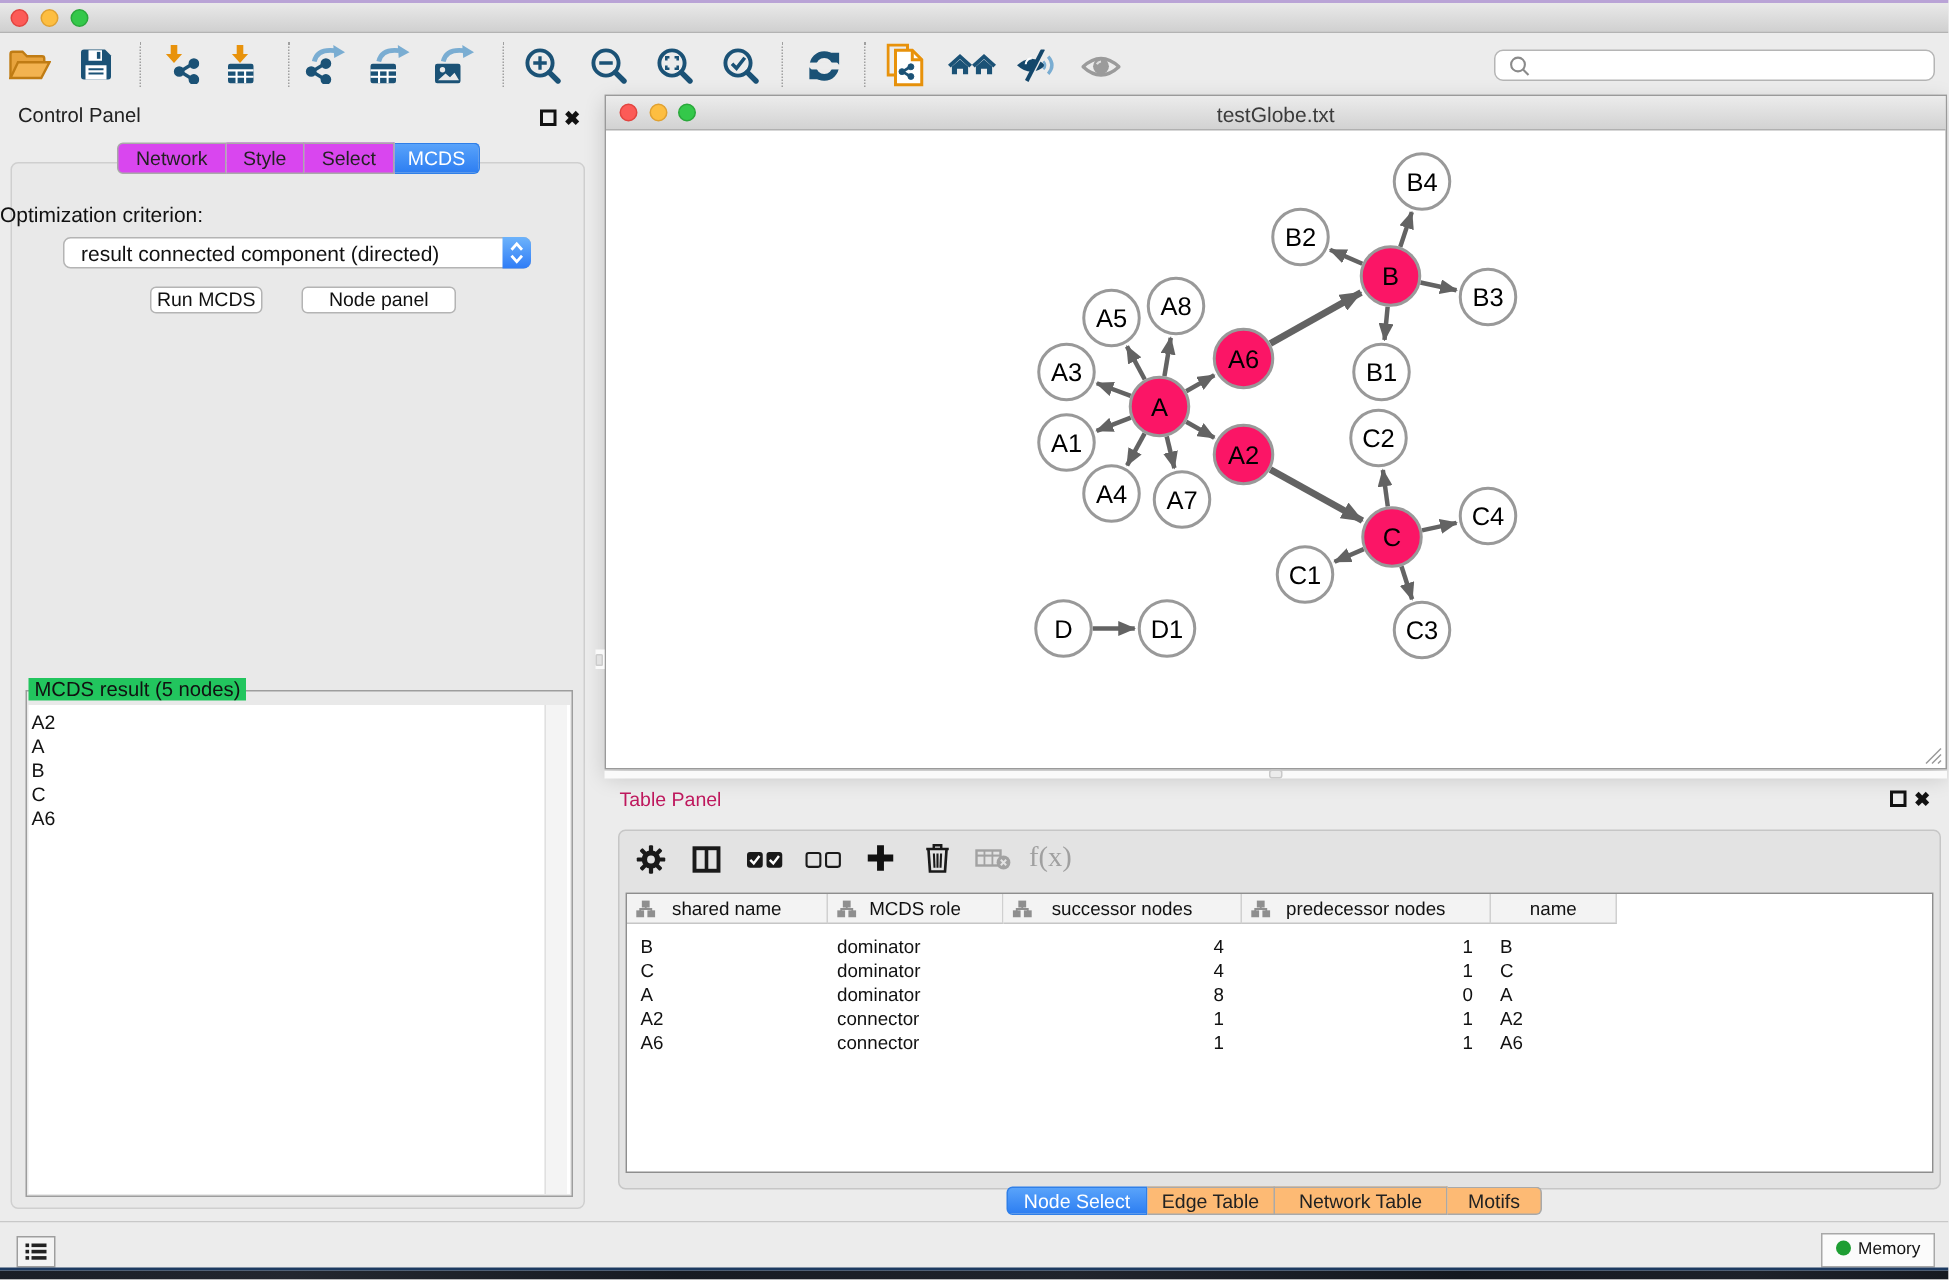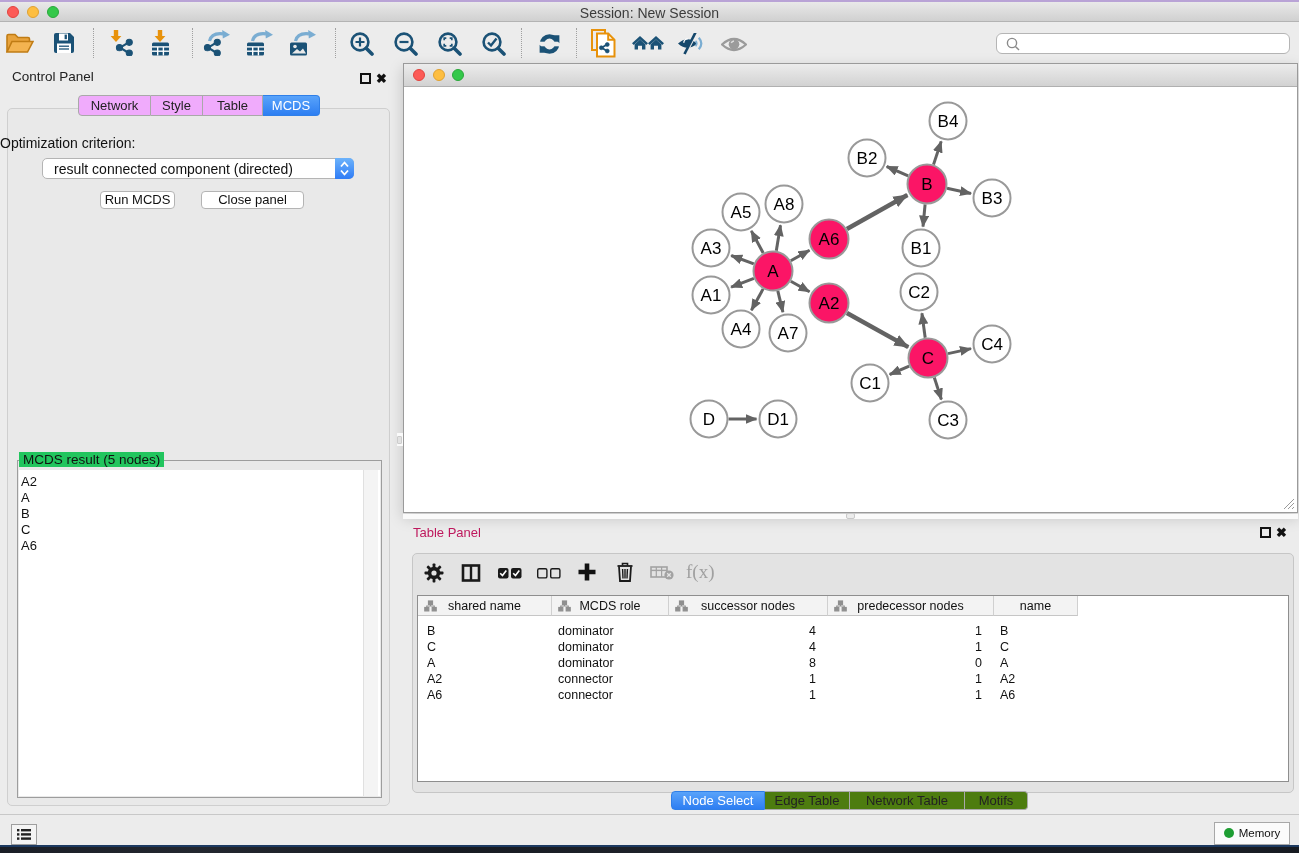--- a/index.html
+++ b/index.html
@@ -62,7 +62,6 @@
   <div class="abs tl" style="left:7px;background:#fc5b57;border:1px solid #e2443f"></div>
   <div class="abs tl" style="left:27px;background:#fdbe41;border:1px solid #e0a131"></div>
   <div class="abs tl" style="left:47px;background:#34c84a;border:1px solid #2aa83b"></div>
-  <div class="abs" id="title">Session: New Session</div>
 </div>
 <div class="abs" id="toolbar">
   <div class="tsep" style="left:93px"></div>

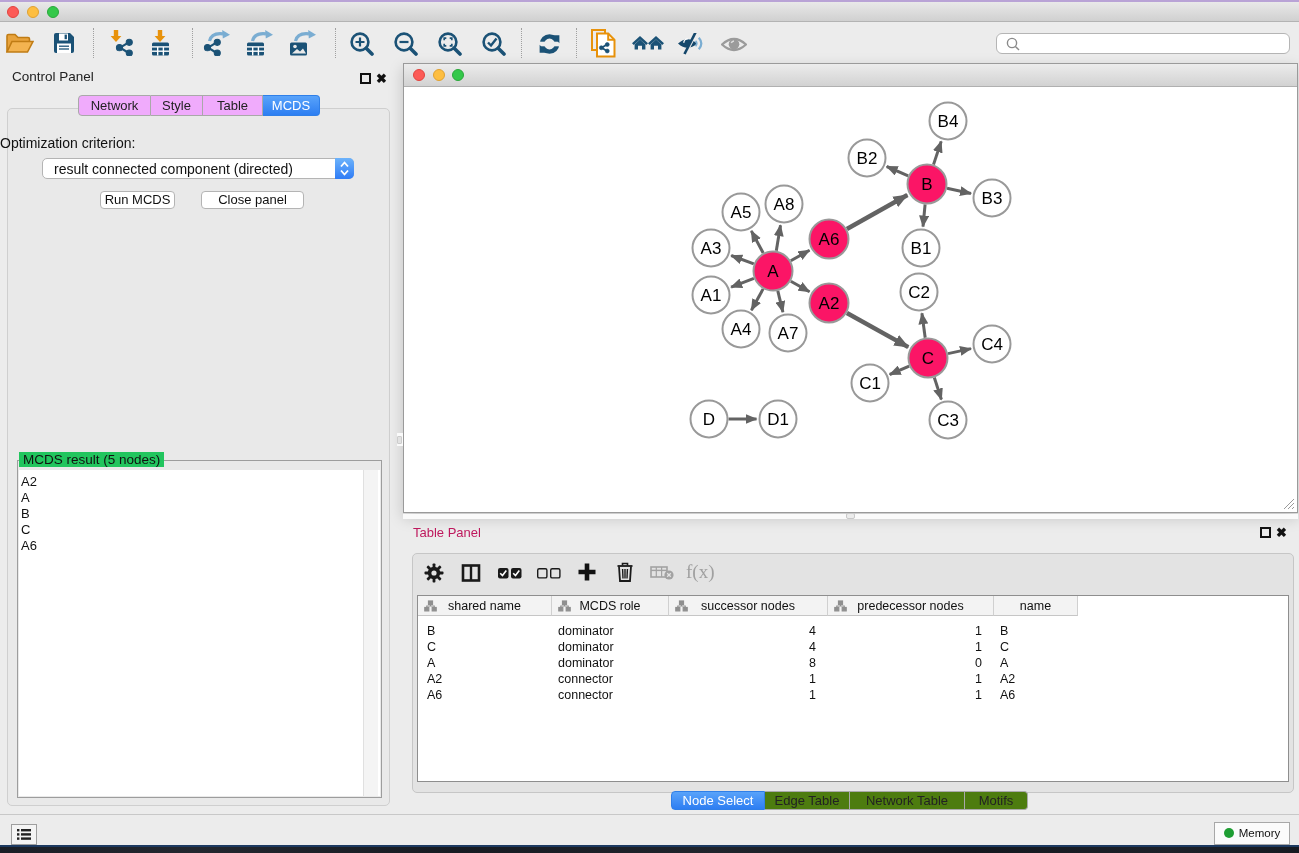--- a/index.html
+++ b/index.html
@@ -246,6 +246,7 @@
     <div class="abs ntl" style="left:9px;background:#fc5b57;border:1px solid #e2443f"></div>
     <div class="abs ntl" style="left:29px;background:#fdbe41;border:1px solid #e0a131"></div>
     <div class="abs ntl" style="left:48px;background:#34c84a;border:1px solid #2aa83b"></div>
+    <div class="abs" id="nw-title">testGlobe.txt</div>
   </div>
   <svg class="abs" style="left:0;top:23px" width="893" height="425" viewBox="0 0 893 425">
     <defs>

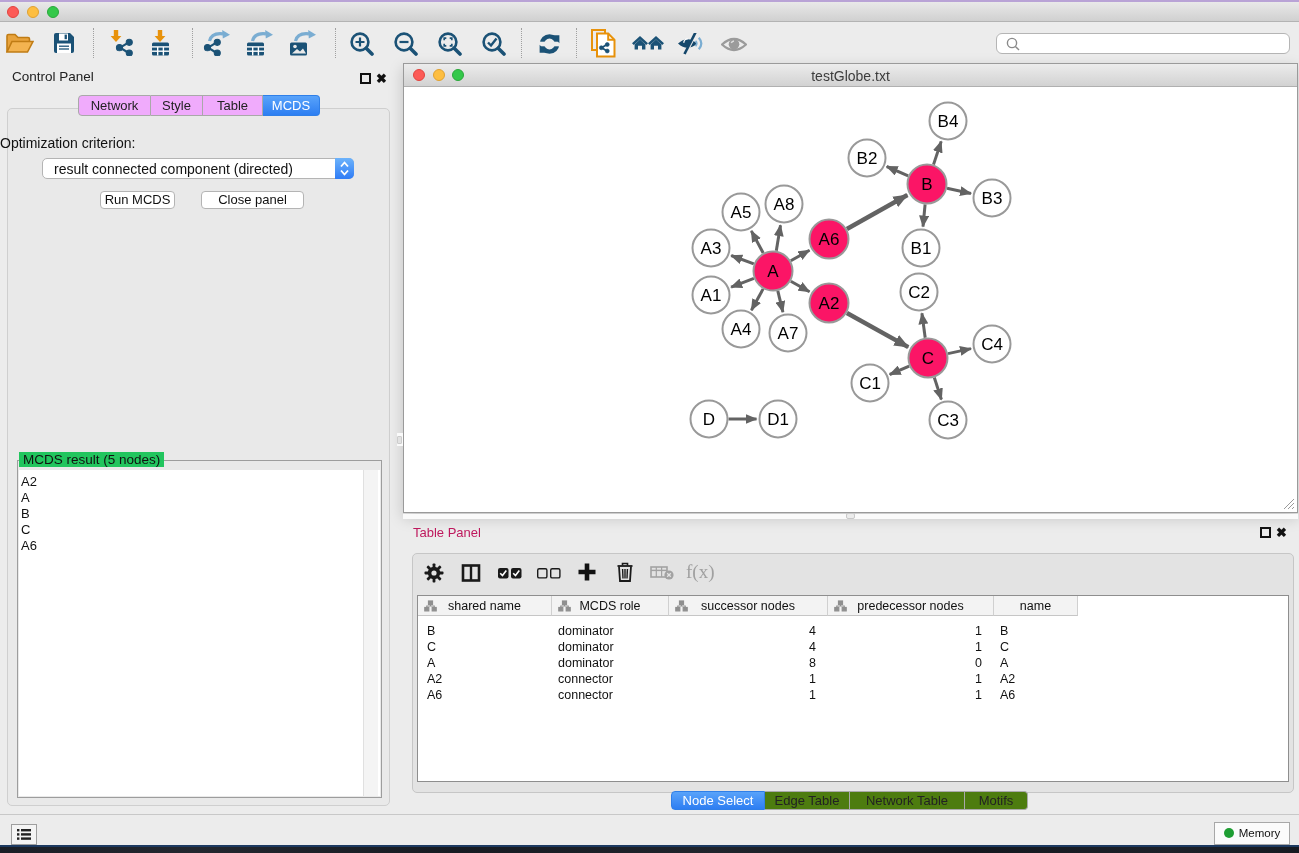--- a/index.html
+++ b/index.html
@@ -18,7 +18,7 @@
 #cp-title{left:12px;top:69px;font-size:13.5px;color:#222}
 .wbtn{top:73px;width:11px;height:11px;border:2px solid #111}
 .wx{top:71px;font-size:13px;font-weight:bold;color:#111}
-.tab{position:absolute;top:0;z-index:3;height:21px;background:#f0abfc;border:1px solid #a9a9a9;border-left:none;text-align:center;font-size:13px;color:#222;line-height:20px}
+.tab{position:absolute;top:0;z-index:3;height:21px;background:#d946ef;border:1px solid #a9a9a9;border-left:none;text-align:center;font-size:13px;color:#222;line-height:20px}
 .tab.first{border-left:1px solid #a9a9a9;border-radius:4px 0 0 4px}
 .tab.last{border-radius:0 4px 4px 0}
 .tab.sel{background:linear-gradient(#59a3fa,#2d7ef2);border-color:#2f7fe8;color:#fff}

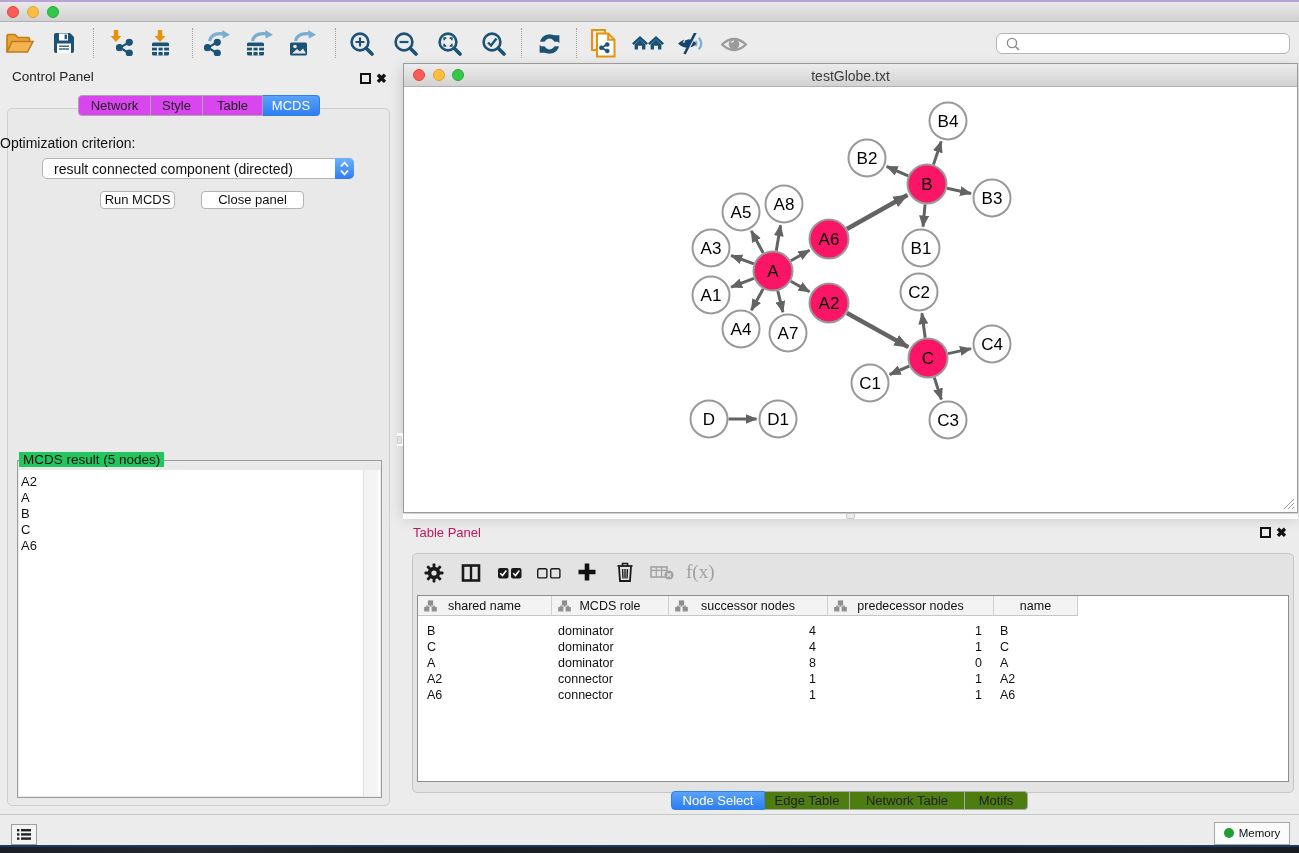--- a/index.html
+++ b/index.html
@@ -221,7 +221,7 @@
 <div class="abs wx" style="left:376px">✖</div>
 <div class="abs tab first" style="left:78px;top:95px;width:73px">Network</div>
 <div class="abs tab" style="left:151px;top:95px;width:52px">Style</div>
-<div class="abs tab" style="left:203px;top:95px;width:60px">Table</div>
+<div class="abs tab" style="left:203px;top:95px;width:60px">Select</div>
 <div class="abs tab last sel" style="left:263px;top:95px;width:57px">MCDS</div>
 <div class="abs" id="cp-box"></div>
 <div class="abs" id="opt-label">Optimization criterion:</div>

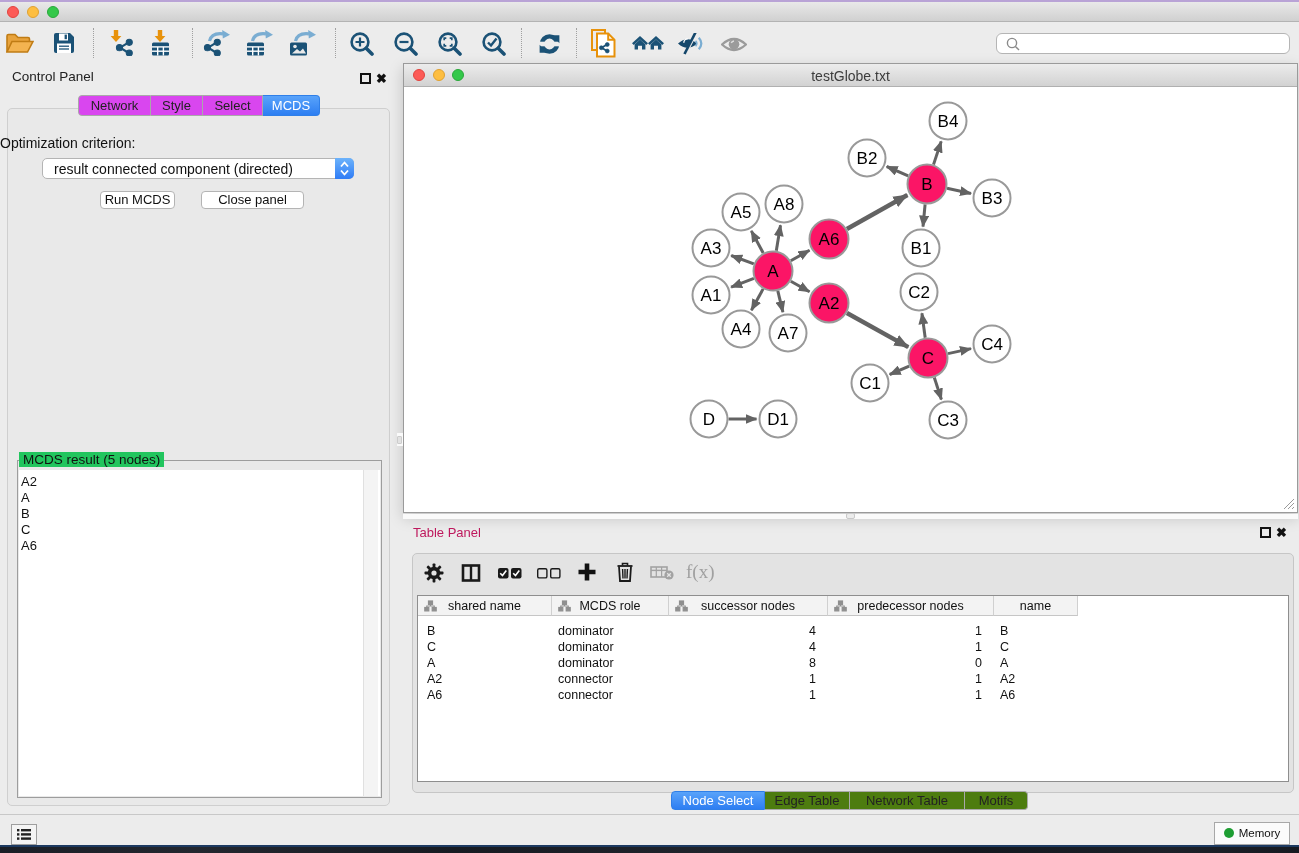--- a/index.html
+++ b/index.html
@@ -231,7 +231,7 @@
       <path d="M6 12.5 L9.5 16.5 L13 12.5" fill="none" stroke="#fff" stroke-width="1.8"></path>
     </svg></div>
 <div class="btn" style="left:100px;width:75px">Run MCDS</div>
-<div class="btn" style="left:201px;width:103px">Close panel</div>
+<div class="btn" style="left:201px;width:103px">Node panel</div>
 <div class="abs" id="fs"></div>
 <div class="abs" id="listbox"></div>
 <div class="abs" id="lb-scroll"></div>

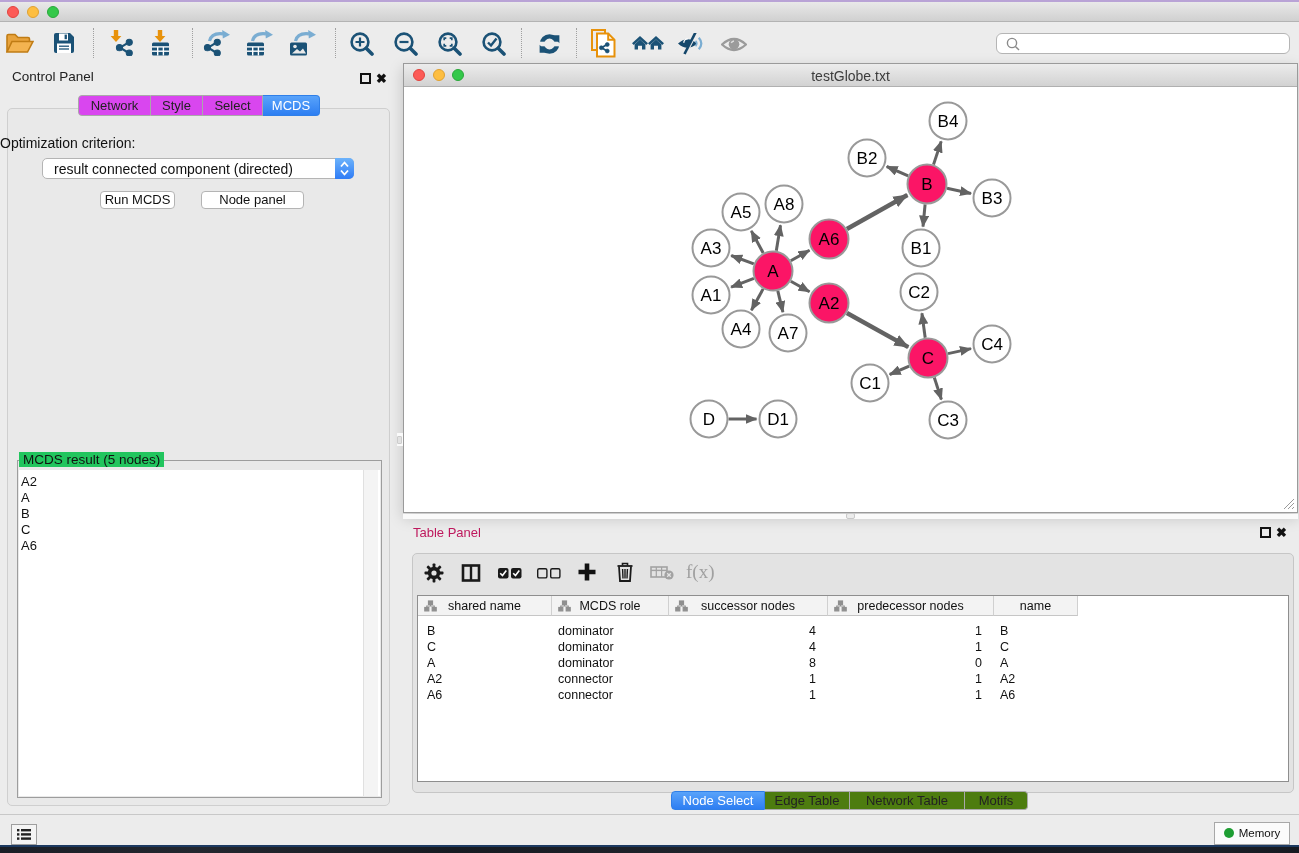--- a/index.html
+++ b/index.html
@@ -45,7 +45,7 @@
 .th{position:absolute;top:0;height:20px;background:#f3f3f3;border-right:1px solid #d0d0d0;border-bottom:1px solid #c6c6c6;font-size:12.5px;text-align:center;line-height:20px;color:#111}
 .td{position:absolute;font-size:12.5px;color:#111;height:16px;line-height:16px}
 
-.btab{position:absolute;top:791px;height:19px;background:#4d7c0f;border:1px solid #a9a9a9;border-left:none;font-size:13px;text-align:center;line-height:18px;color:#222}
+.btab{position:absolute;top:791px;height:19px;background:#fdba74;border:1px solid #a9a9a9;border-left:none;font-size:13px;text-align:center;line-height:18px;color:#222}
 
 #statussep{left:0;top:814px;width:1299px;height:1px;background:#c8c8c8}
 #statusbar{left:0;top:815px;width:1299px;height:30px;background:#ececec}

